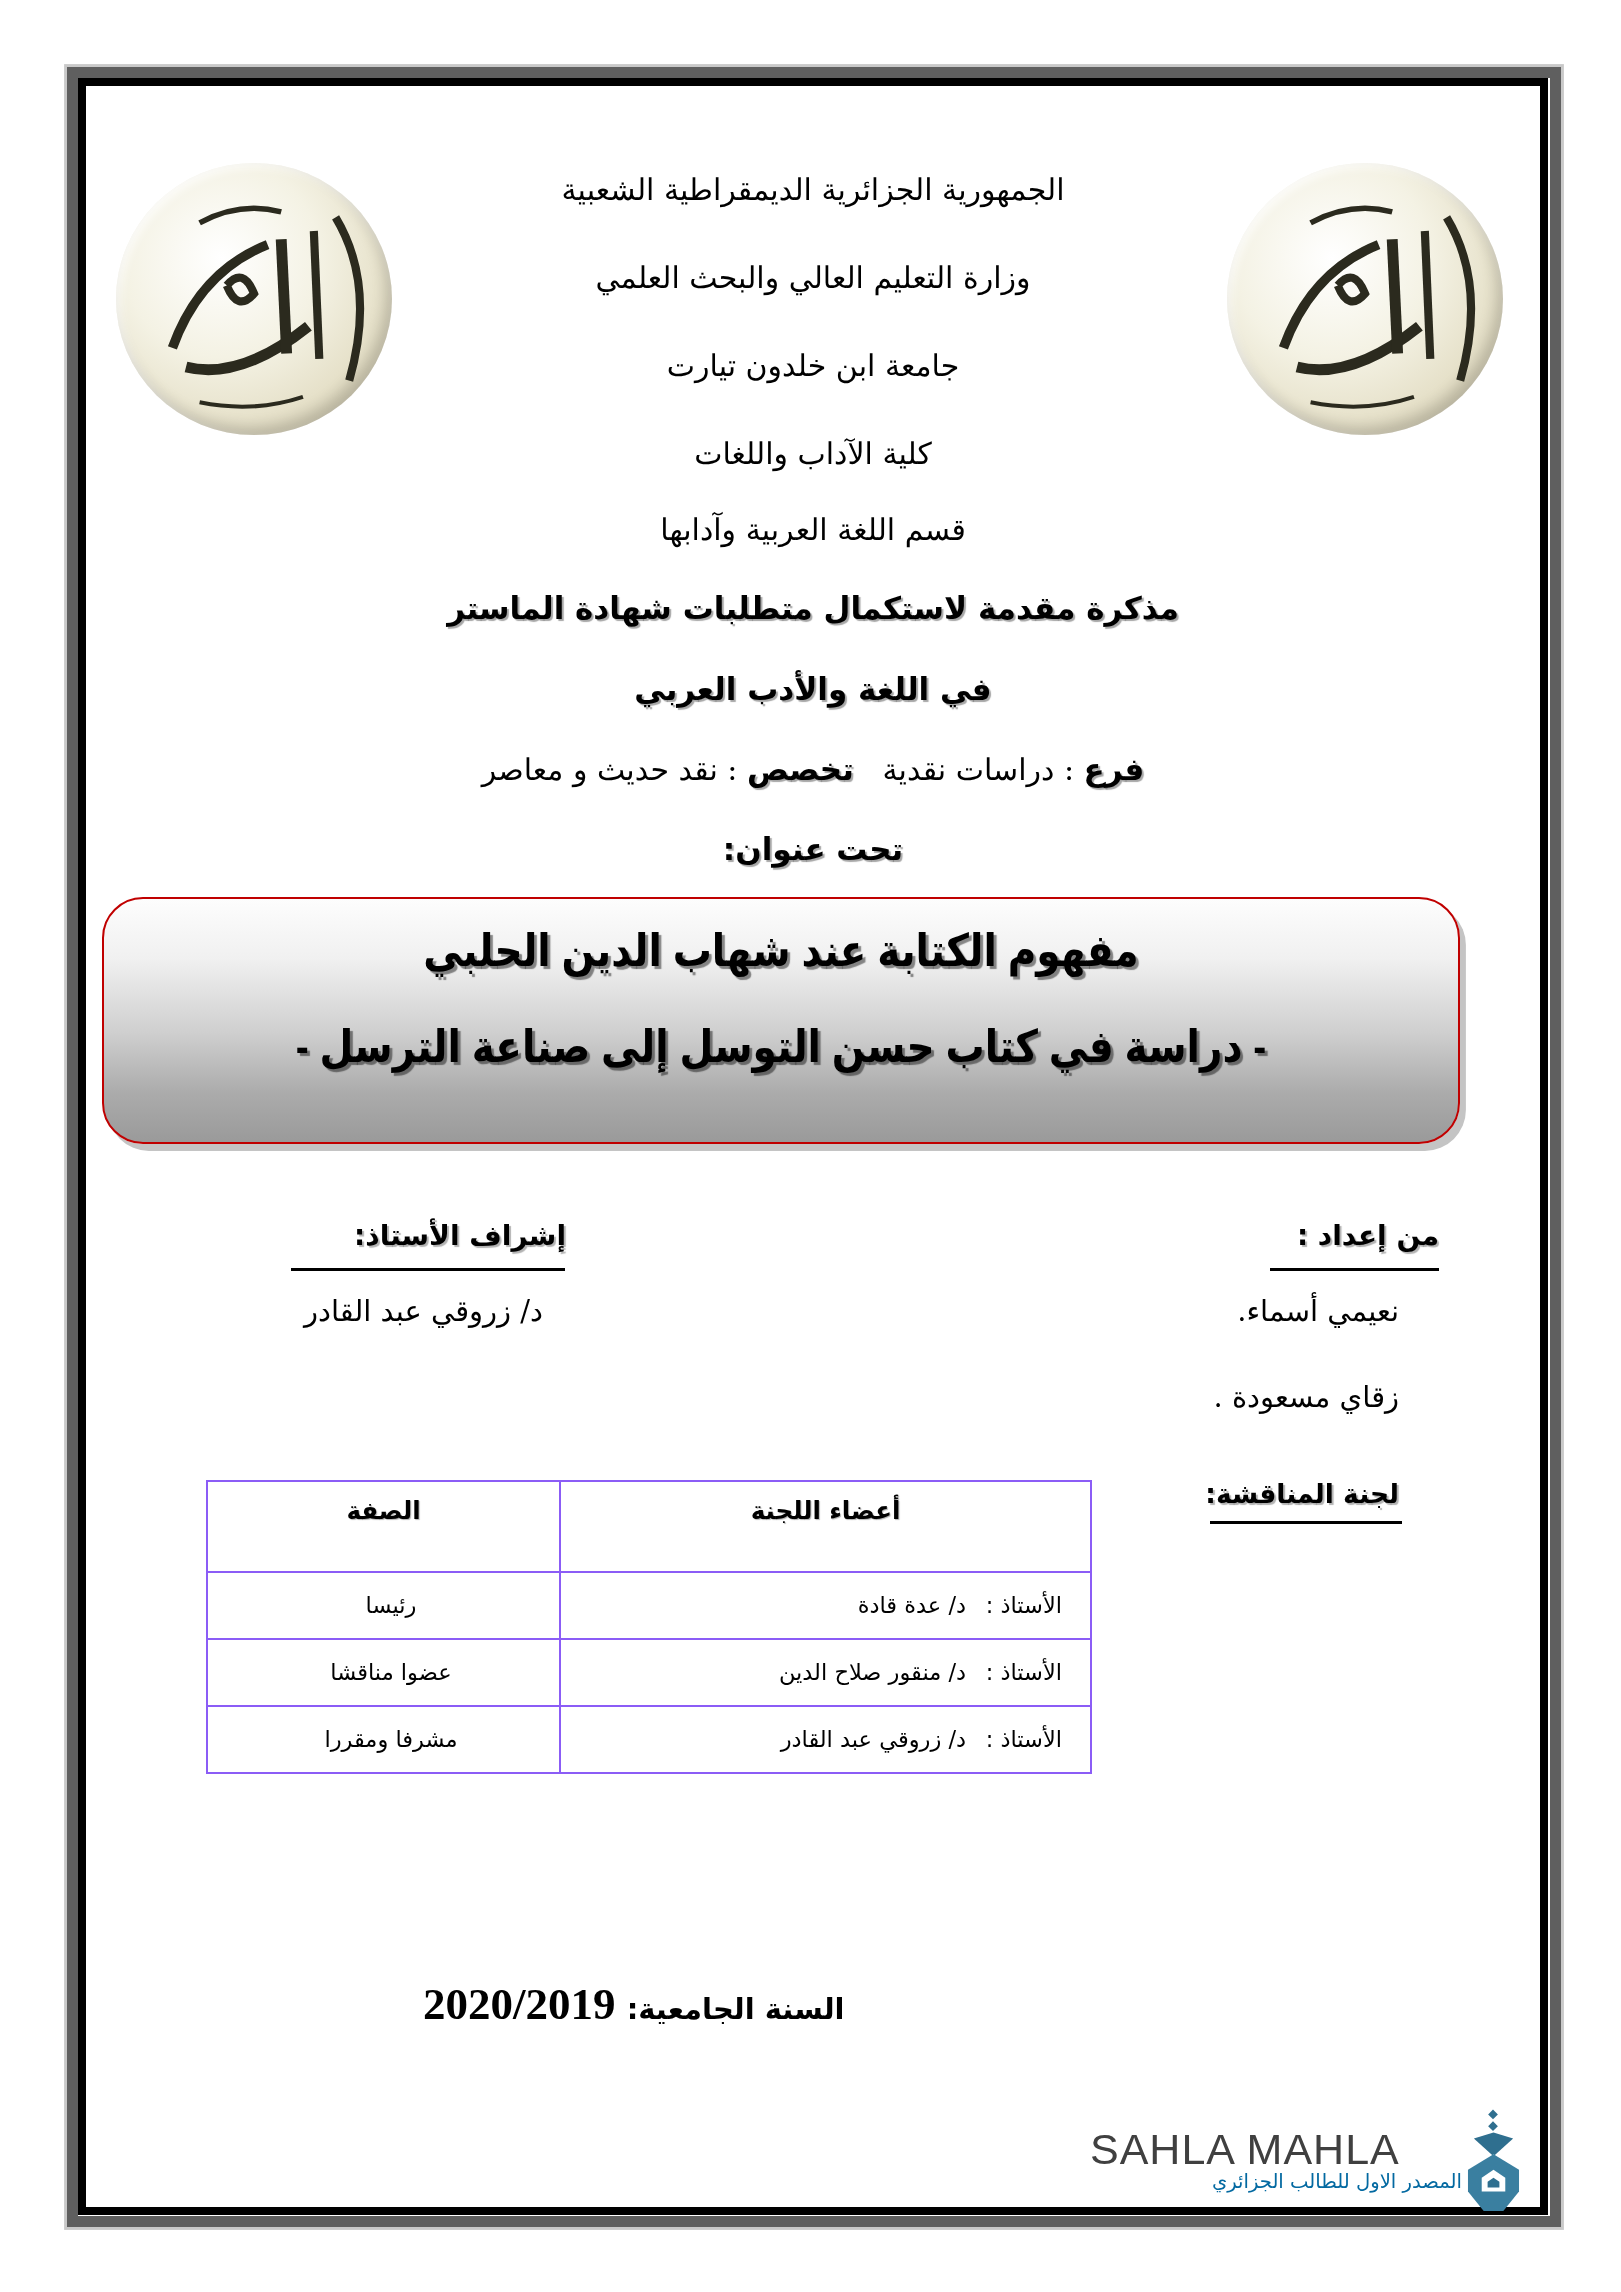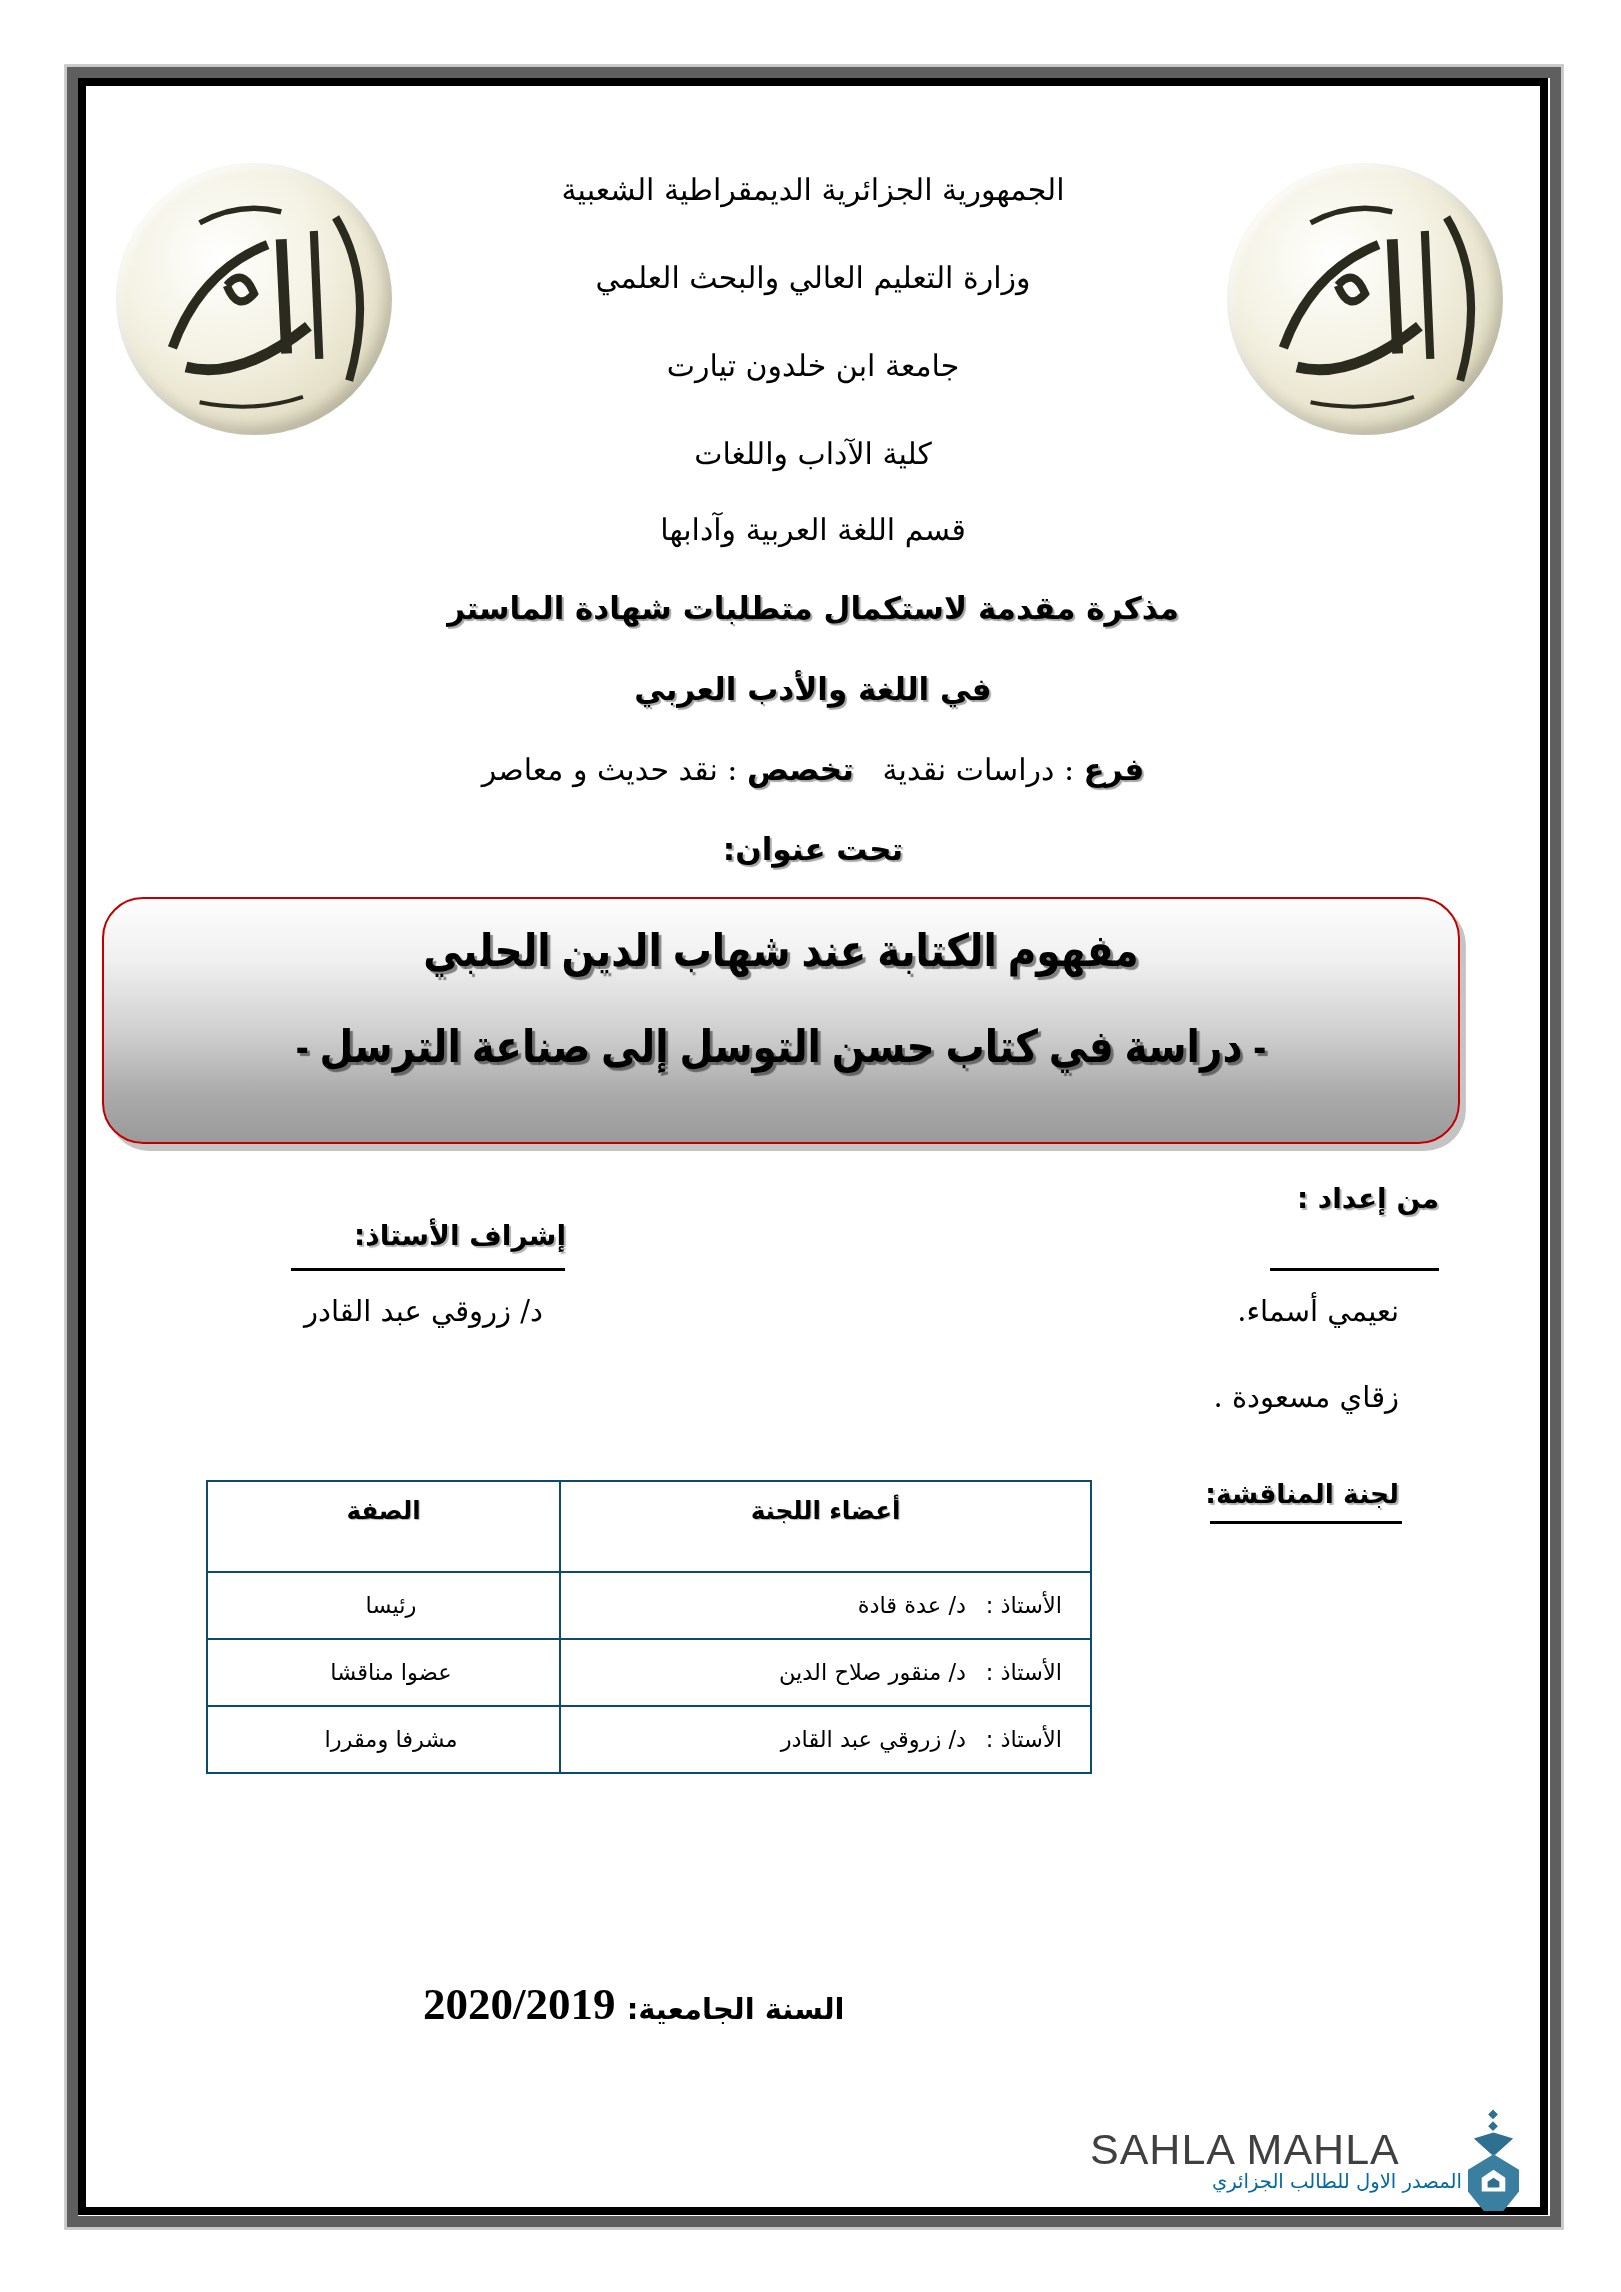--- a/index.html
+++ b/index.html
@@ -113,7 +113,7 @@
   <div class="abs title-line" style="top:125px;">- دراسة في كتاب حسن التوسل إلى صناعة الترسل -</div>
 </div>
 
-<div class="abs label" style="right:182px; top:1182px;">من إعداد :</div>
+<div class="abs label" style="right:182px; top:1219px;">من إعداد :</div>
 <div class="abs underline" style="left:1270px; top:1268px; width:169px;"></div>
 <div class="abs name" style="right:222px; top:1294px;">نعيمي أسماء.</div>
 <div class="abs name" style="right:222px; top:1380px;">زقاي مسعودة .</div>

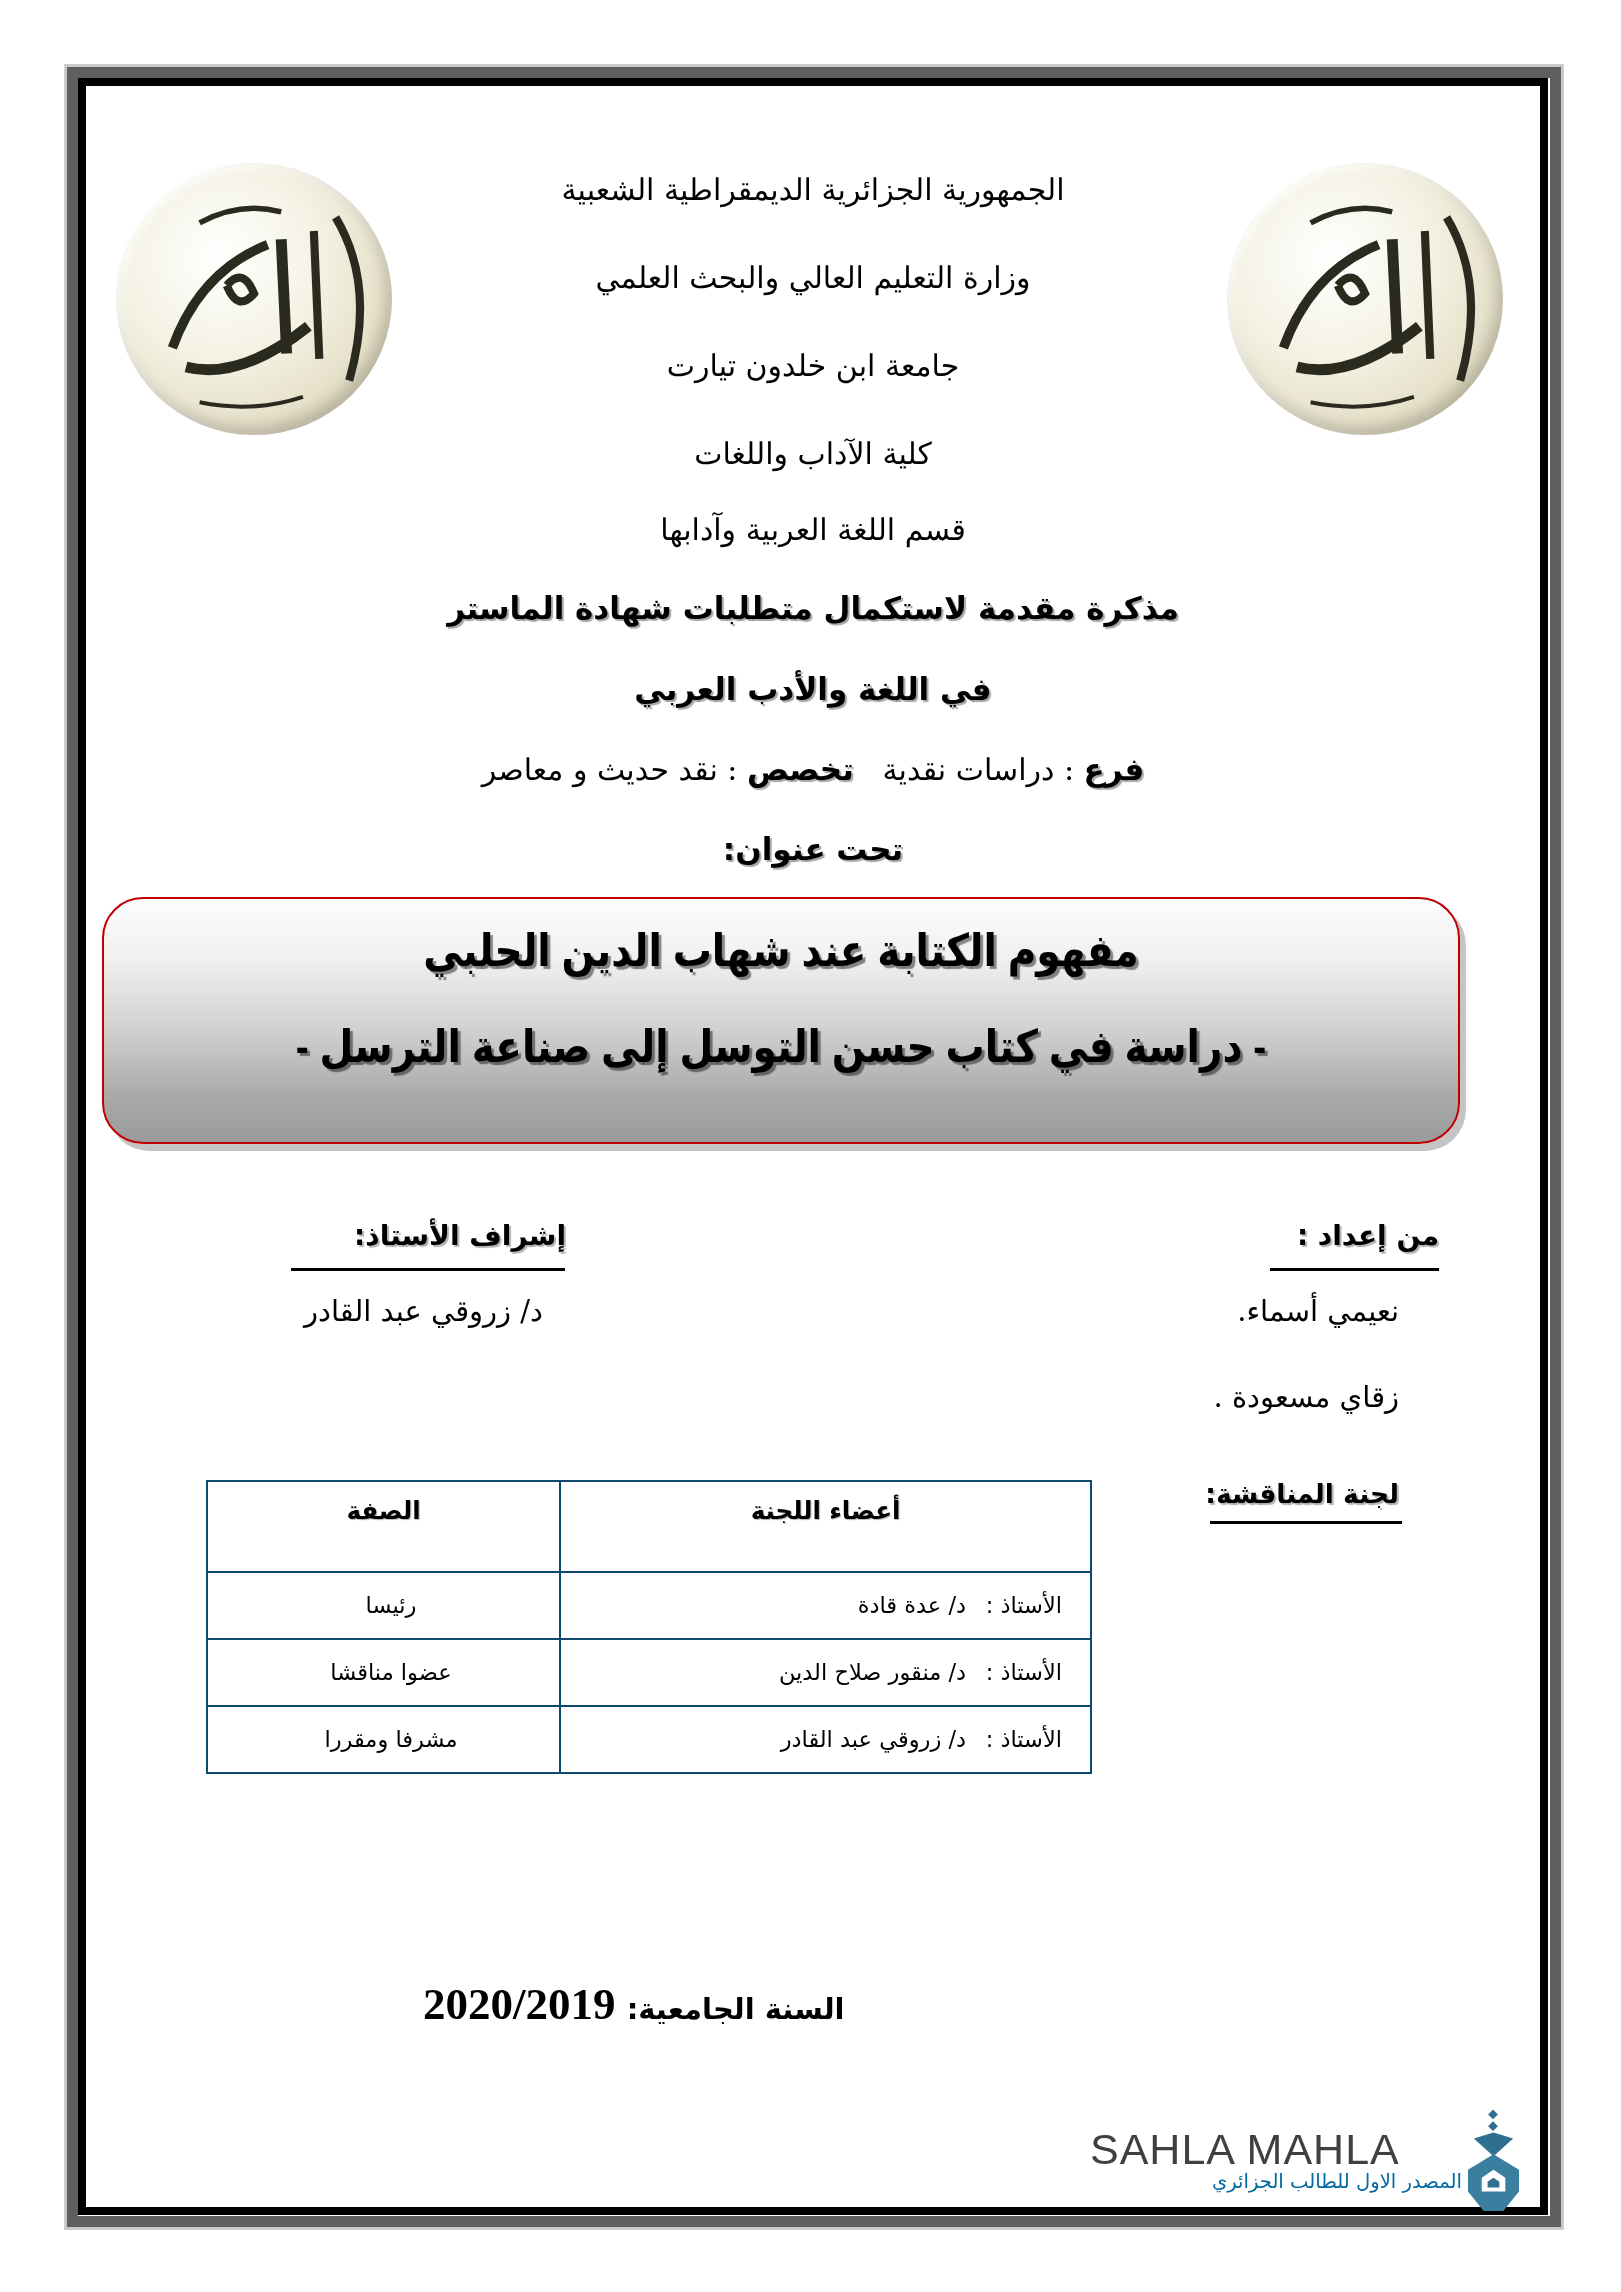--- a/index.html
+++ b/index.html
@@ -42,7 +42,7 @@
   
   table.committee { position: absolute; left: 206px; top: 1480px; width: 886px; border-collapse: collapse;
                     direction: rtl; }
-  table.committee td, table.committee th { border: 2px solid #0c4a6e; }
+  table.committee td, table.committee th { border: 2px solid #8b5cf6; }
   table.committee th { height: 74px; font-family: "DejaVu Sans", "Liberation Sans", sans-serif;
                        font-weight: bold; font-size: 24.5px; text-shadow: 1px 1px 1px rgba(0,0,0,0.3);
                        vertical-align: top; padding-top: 13.7px; }

